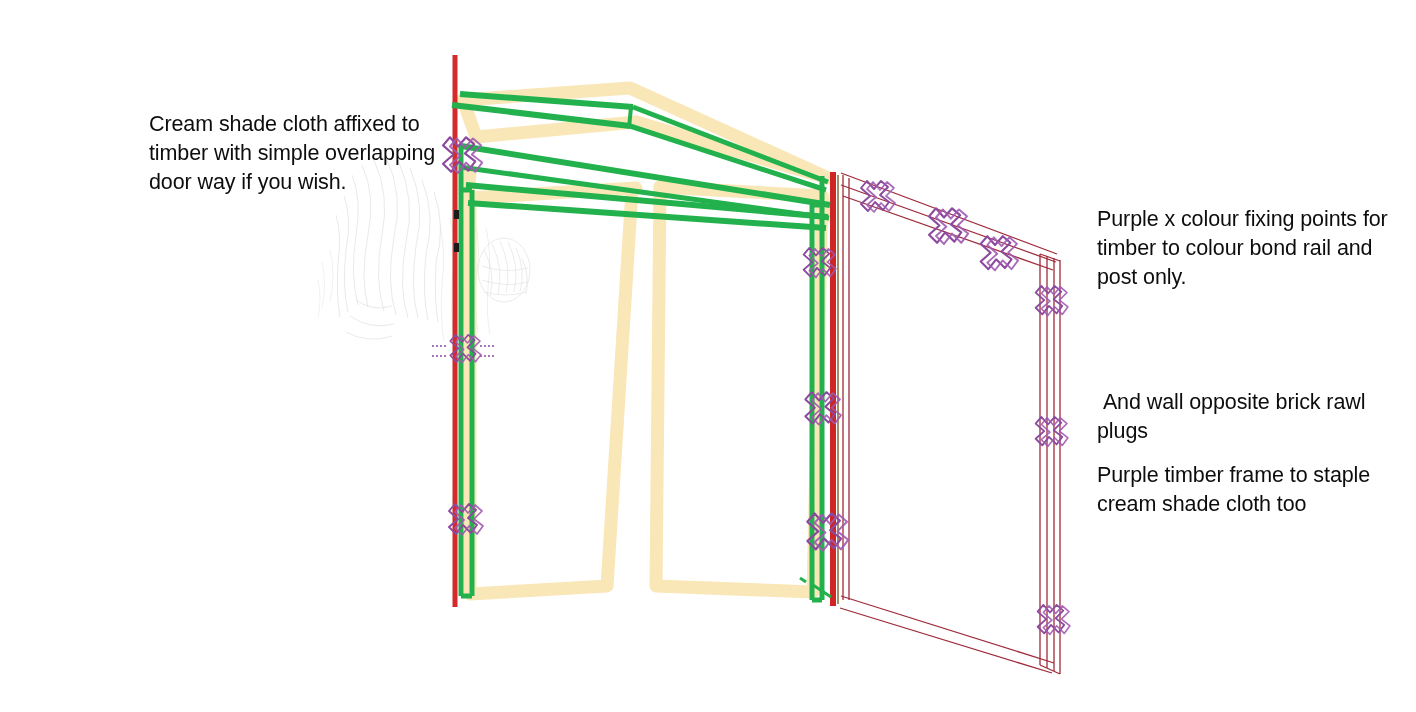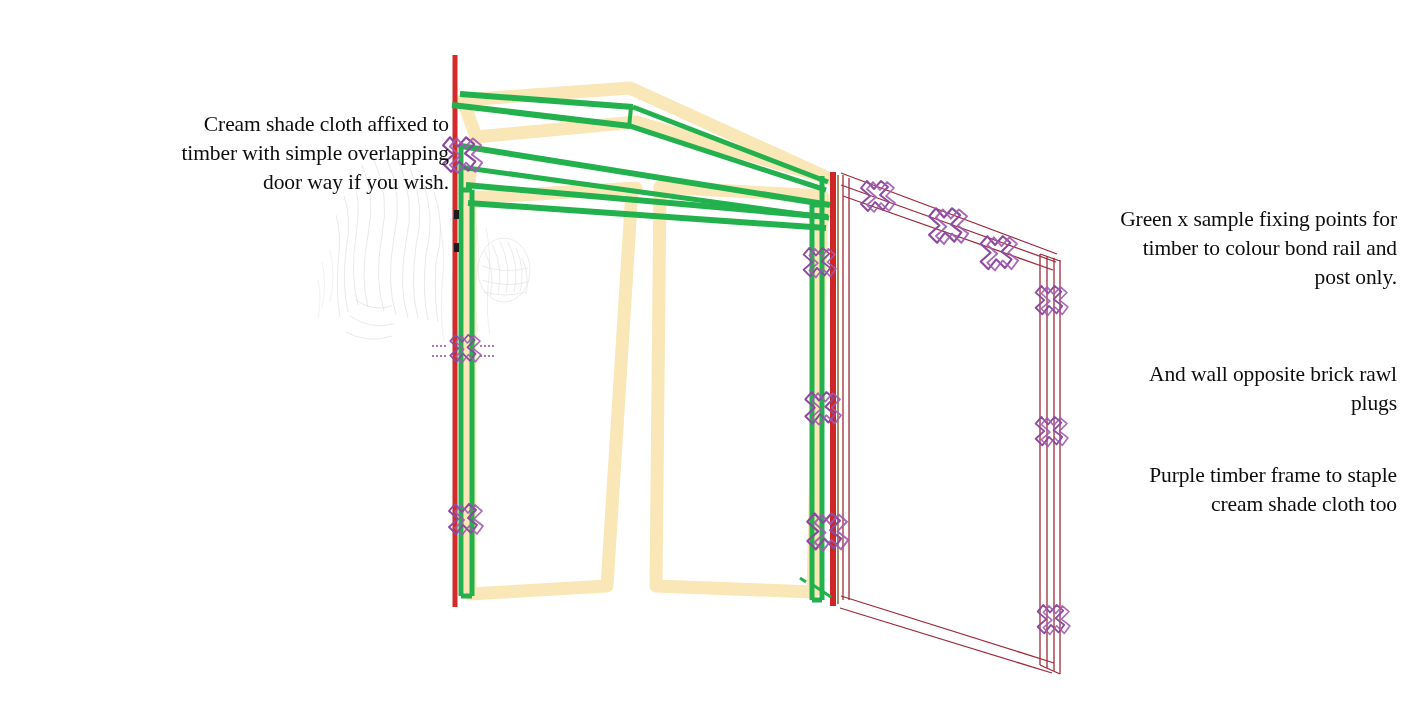--- a/index.html
+++ b/index.html
@@ -23,12 +23,11 @@
   .note {
     position: absolute;
     color: #0d0d0d;
-    font-family: Liberation Serif, serif;
+    font-family: Liberation Sans, sans-serif;
     font-size: 21.5px;
     line-height: 29px;
     white-space: pre-wrap;
     letter-spacing: -0.1px;
-    text-align: right;
   }
   #note-left  { left: 149px; top: 110px;  width: 300px; }
   #note-right-1 { left: 1097px; top: 205px; width: 300px; }

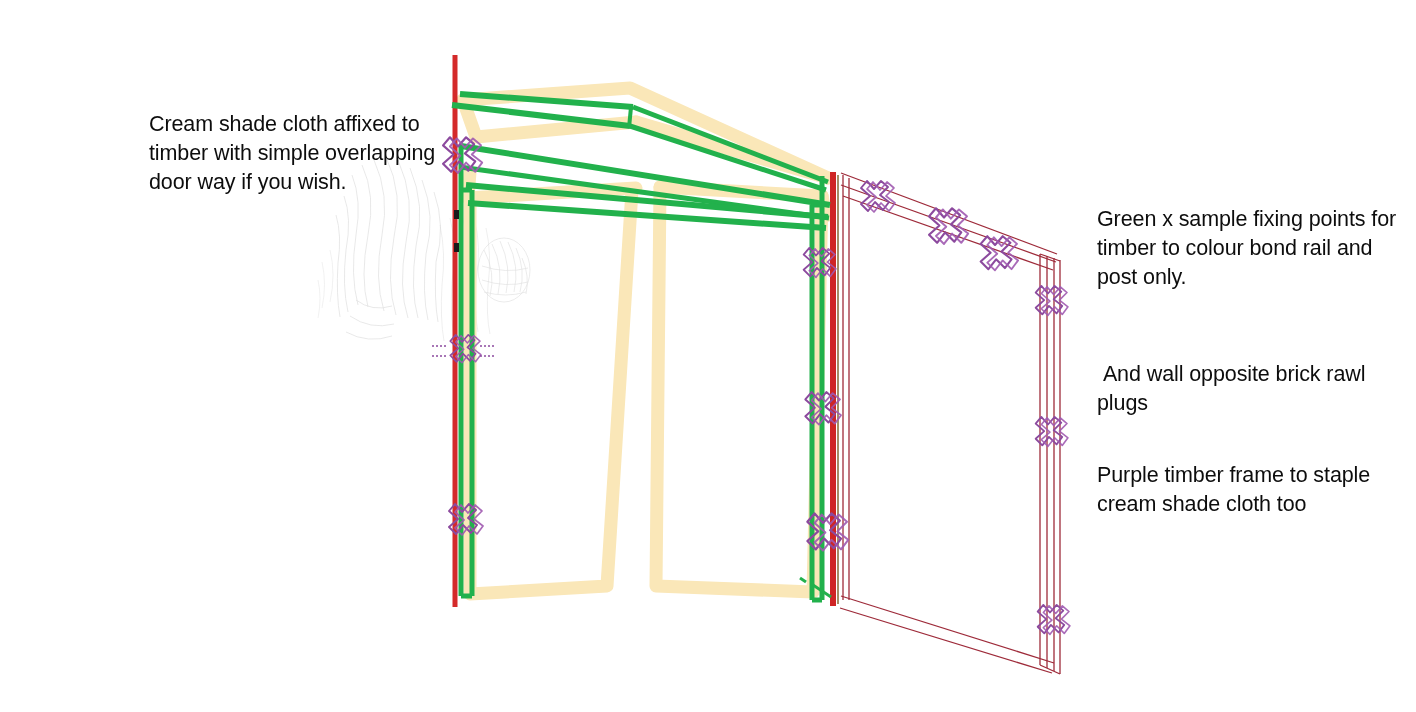--- a/index.html
+++ b/index.html
@@ -194,7 +194,7 @@
 
 <div class="note" id="note-left">Cream shade cloth affixed to timber with simple overlapping door way if you wish.</div>
 
-<div class="note" id="note-right-1">Green x sample fixing points for timber to colour bond rail and  post only.</div>
+<div class="note" id="note-right-1">Purple x colour fixing points for timber to colour bond rail and  post only.</div>
 
 <div class="note" id="note-right-2"> And wall opposite brick rawl plugs</div>
 

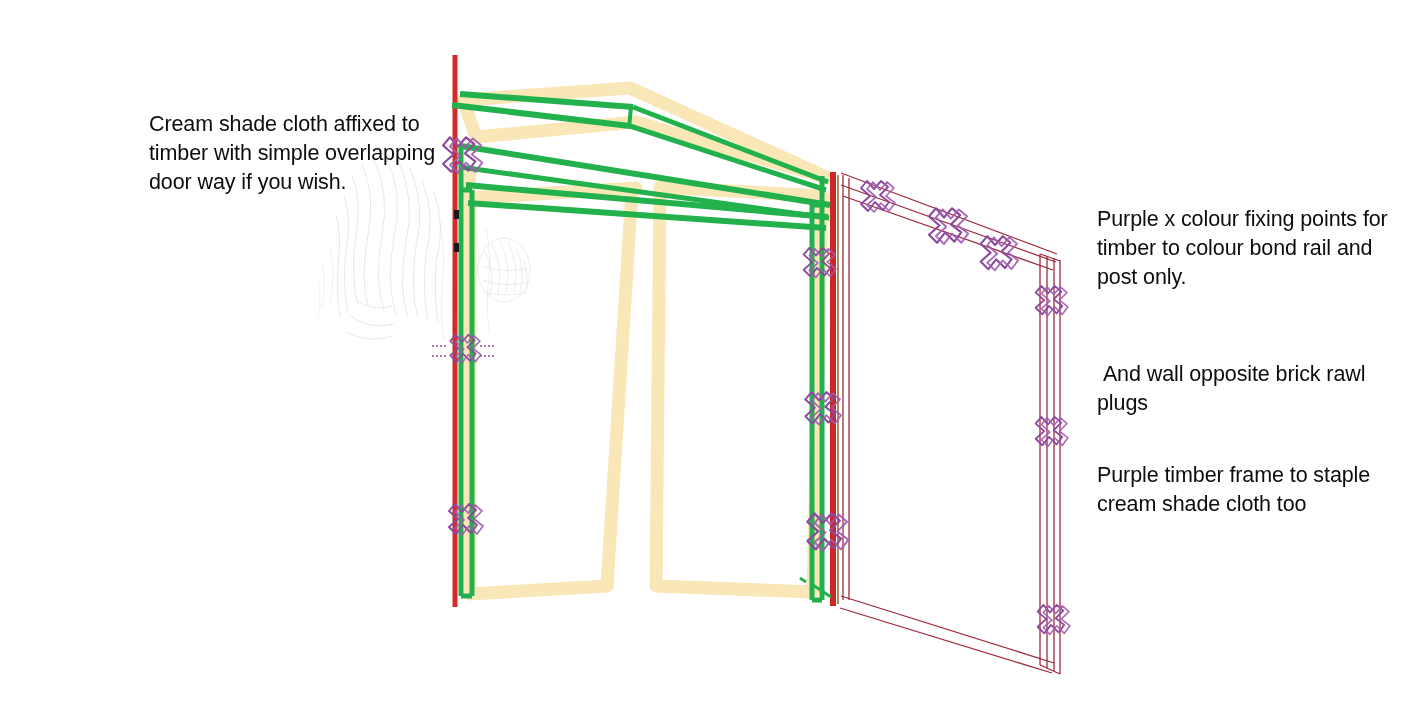--- a/index.html
+++ b/index.html
@@ -31,7 +31,7 @@
   }
   #note-left  { left: 149px; top: 110px;  width: 300px; }
   #note-right-1 { left: 1097px; top: 205px; width: 300px; }
-  #note-right-2 { left: 1097px; top: 360px; width: 300px; }
+  #note-right-2 { left: 1097px; top: 388px; width: 300px; }
   #note-right-3 { left: 1097px; top: 461px; width: 300px; }
 </style>
 </head>

